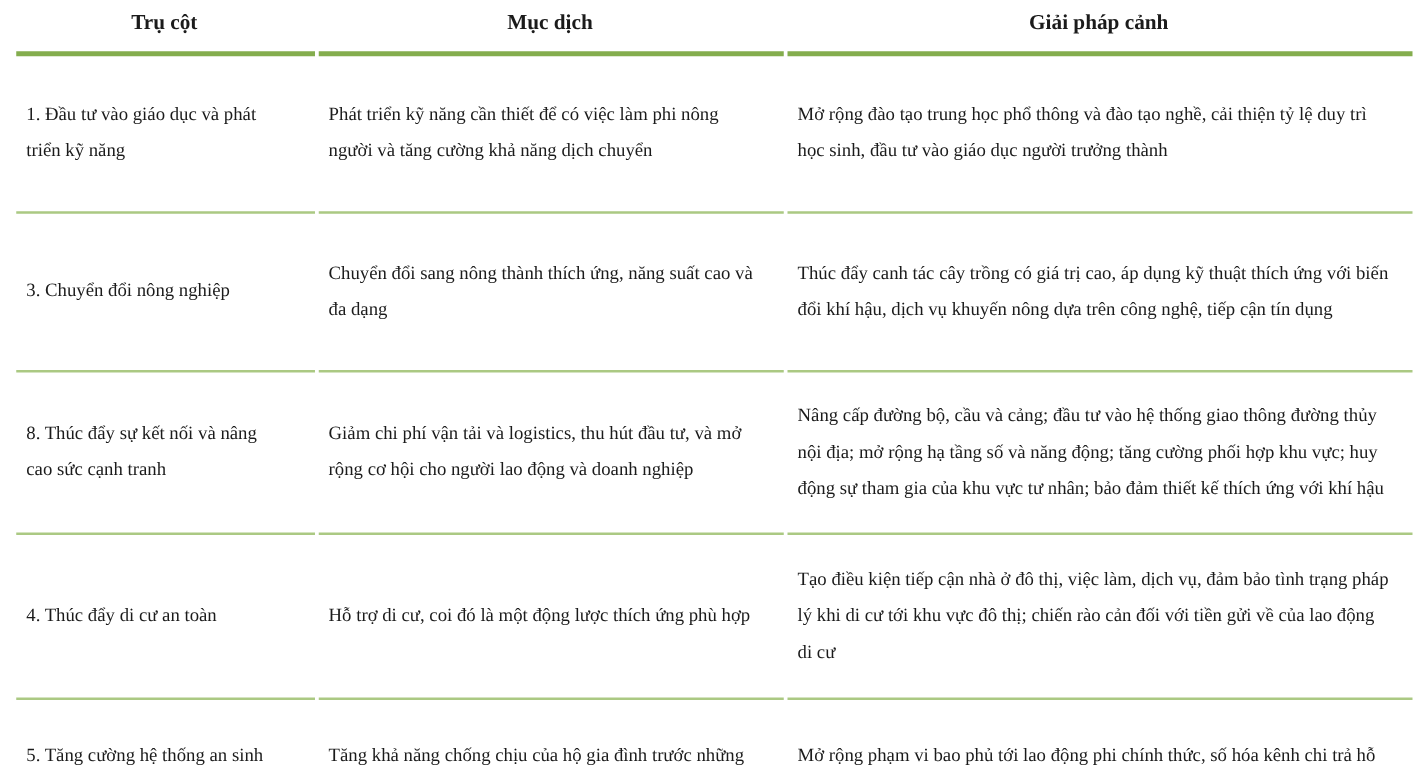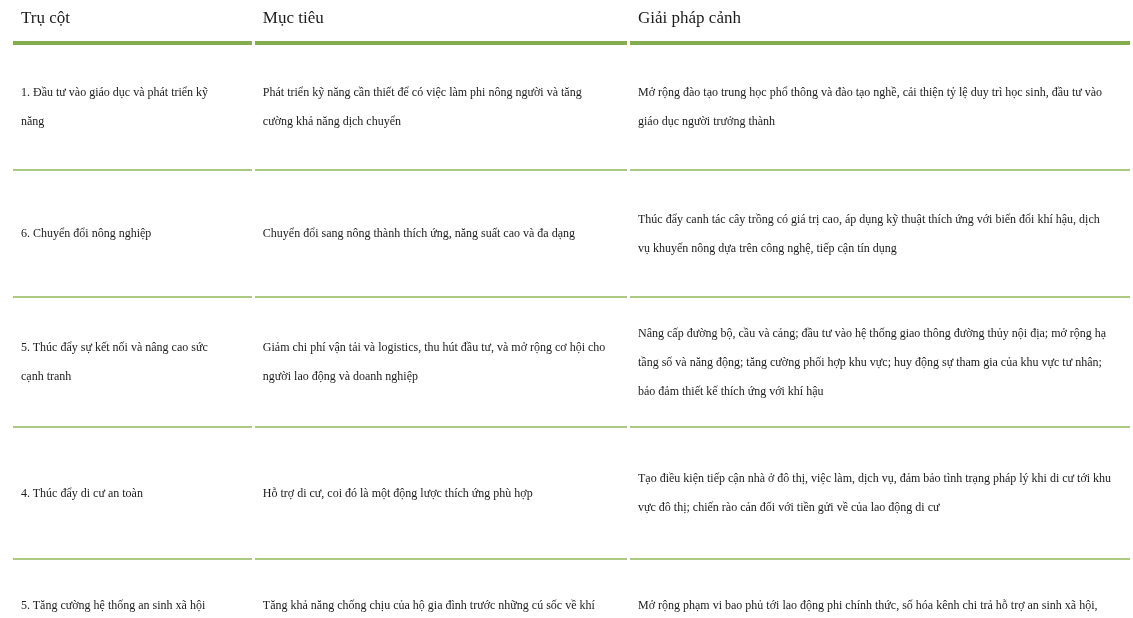--- a/index.html
+++ b/index.html
@@ -27,9 +27,9 @@
   col.c2 { width: 33.5%; }
   col.c3 { width: 45%; }
   th {
-    text-align: left;
+    text-align: center;
     vertical-align: top;
-    font-weight: normal;
+    font-weight: bold;
     font-size: 17px;
     line-height: 22px;
     padding: 7px 10px 8px 8px;

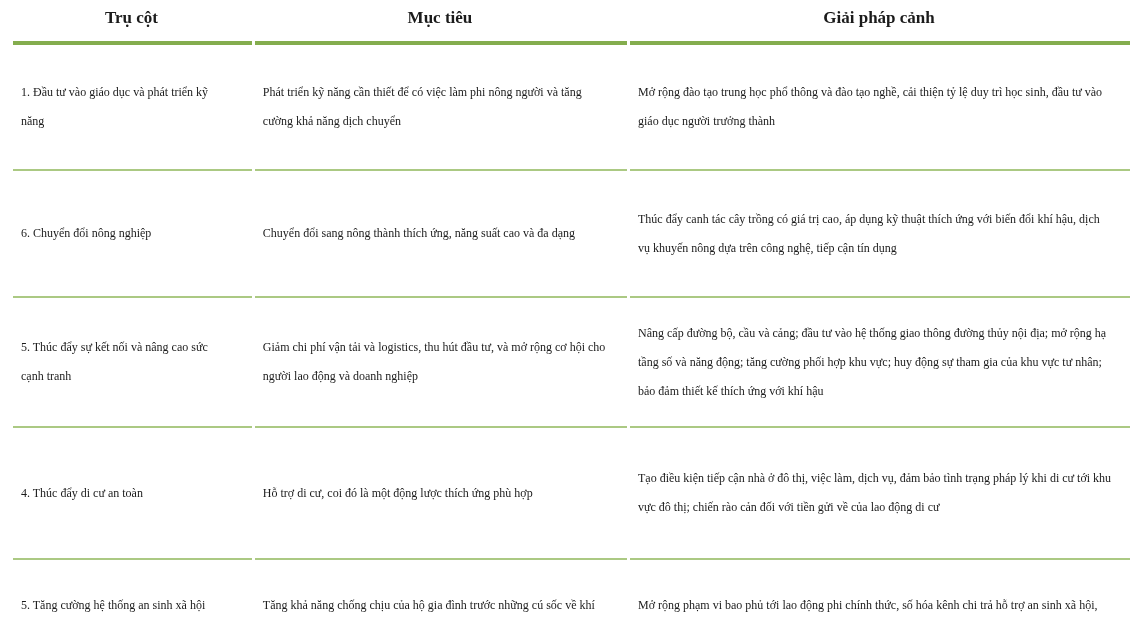--- a/index.html
+++ b/index.html
@@ -63,7 +63,7 @@
     <thead>
       <tr>
         <th>Trụ cột</th>
-        <th>Mục tiêu</th>
+        <th>Mục dịch</th>
         <th>Giải pháp cảnh</th>
       </tr>
     </thead>

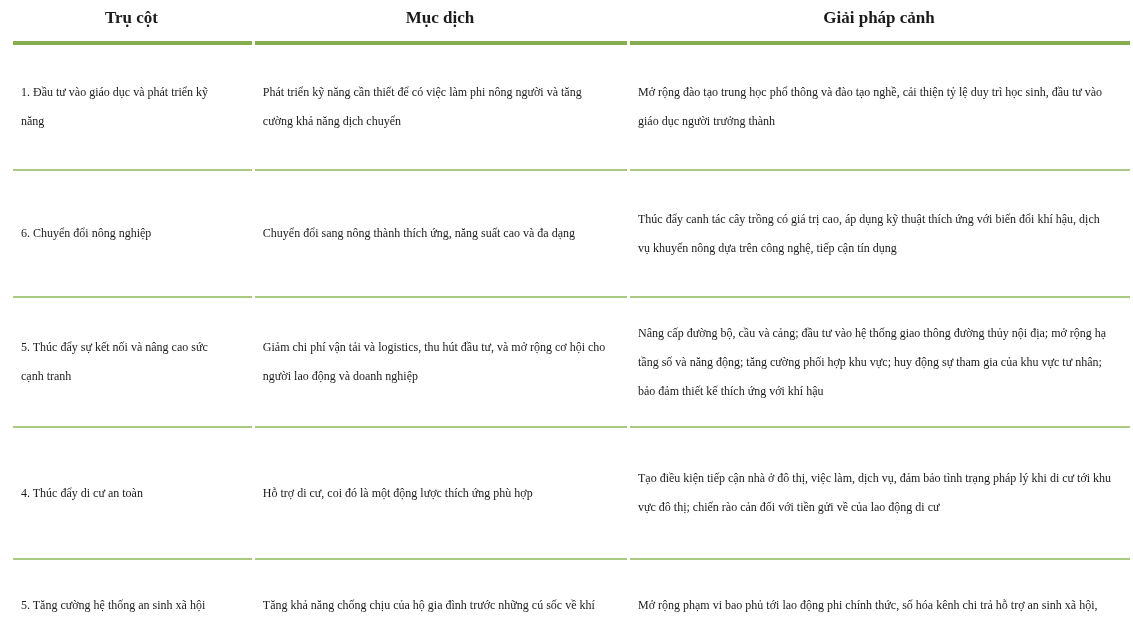--- a/index.html
+++ b/index.html
@@ -38,7 +38,7 @@
   }
   td {
     vertical-align: middle;
-    font-size: 12px;
+    font-size: 15px;
     line-height: 29px;
     padding: 10px 18px 10px 8px;
     border-bottom: 2px solid #abc983;

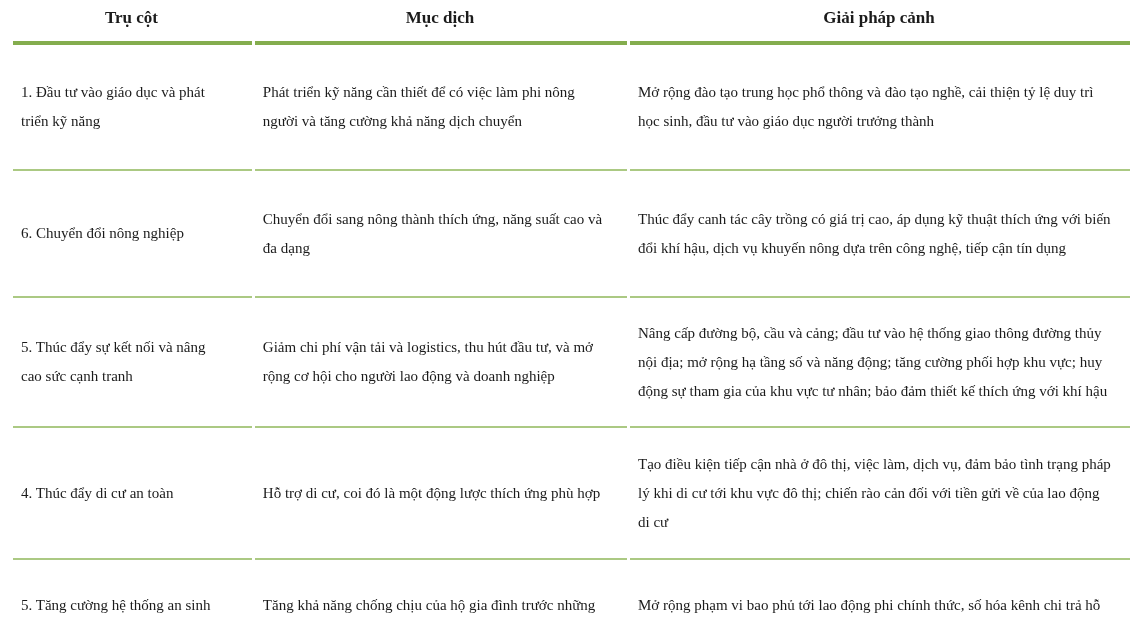--- a/index.html
+++ b/index.html
@@ -74,7 +74,7 @@
         <td>Mở rộng đào tạo trung học phổ thông và đào tạo nghề, cải thiện tỷ lệ duy trì học sinh, đầu tư vào giáo dục người trưởng thành</td>
       </tr>
       <tr class="r2">
-        <td class="pillar">6. Chuyển đổi nông nghiệp</td>
+        <td class="pillar">3. Chuyển đổi nông nghiệp</td>
         <td>Chuyển đổi sang nông thành thích ứng, năng suất cao và đa dạng</td>
         <td>Thúc đẩy canh tác cây trồng có giá trị cao, áp dụng kỹ thuật thích ứng với biến đổi khí hậu, dịch vụ khuyến nông dựa trên công nghệ, tiếp cận tín dụng</td>
       </tr>

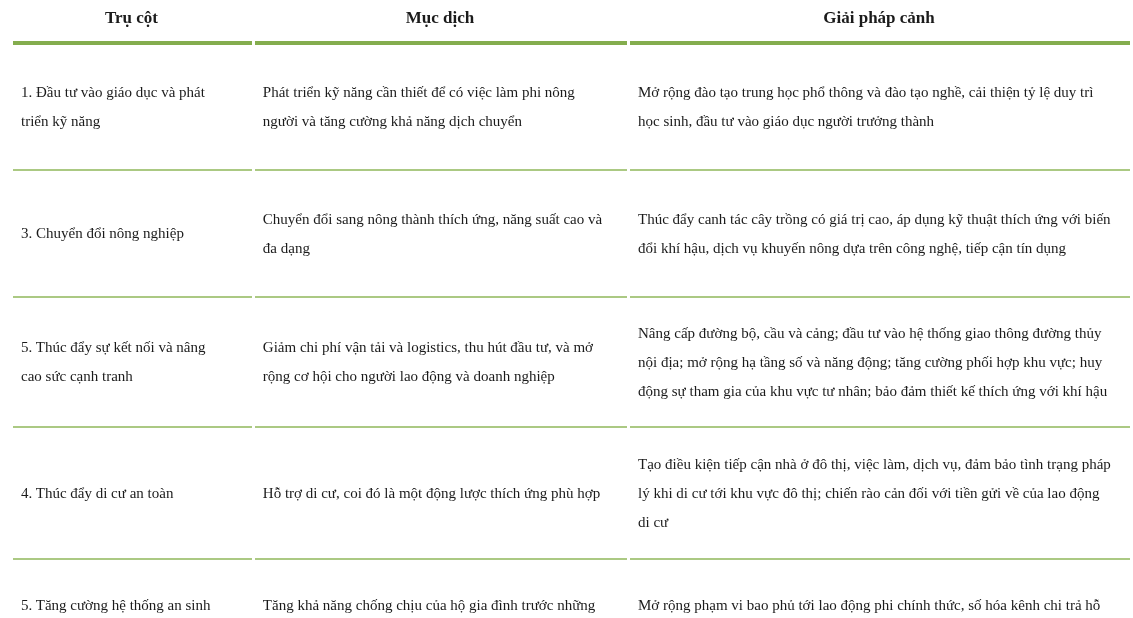--- a/index.html
+++ b/index.html
@@ -79,7 +79,7 @@
         <td>Thúc đẩy canh tác cây trồng có giá trị cao, áp dụng kỹ thuật thích ứng với biến đổi khí hậu, dịch vụ khuyến nông dựa trên công nghệ, tiếp cận tín dụng</td>
       </tr>
       <tr class="r3">
-        <td class="pillar">5. Thúc đẩy sự kết nối và nâng cao sức cạnh tranh</td>
+        <td class="pillar">8. Thúc đẩy sự kết nối và nâng cao sức cạnh tranh</td>
         <td>Giảm chi phí vận tải và logistics, thu hút đầu tư, và mở rộng cơ hội cho người lao động và doanh nghiệp</td>
         <td>Nâng cấp đường bộ, cầu và cảng; đầu tư vào hệ thống giao thông đường thủy nội địa; mở rộng hạ tầng số và năng động; tăng cường phối hợp khu vực; huy động sự tham gia của khu vực tư nhân; bảo đảm thiết kế thích ứng với khí hậu</td>
       </tr>

